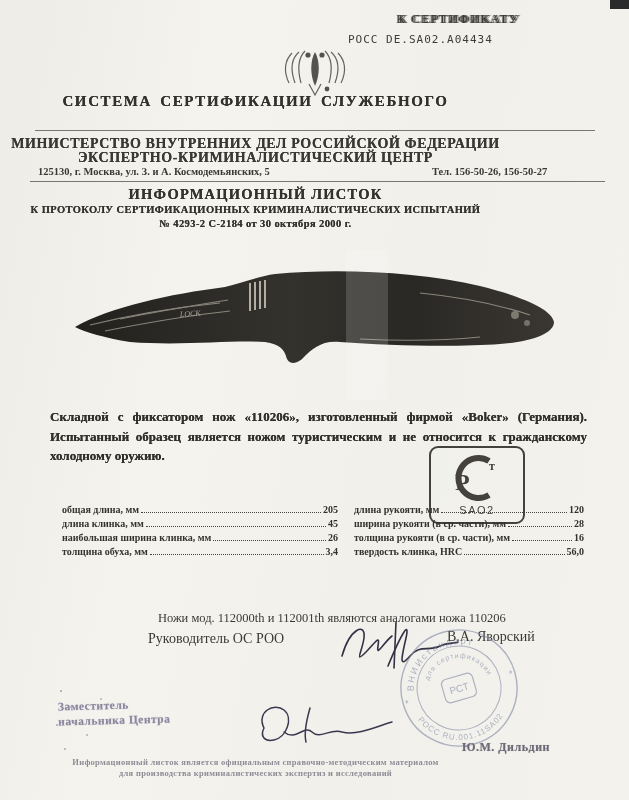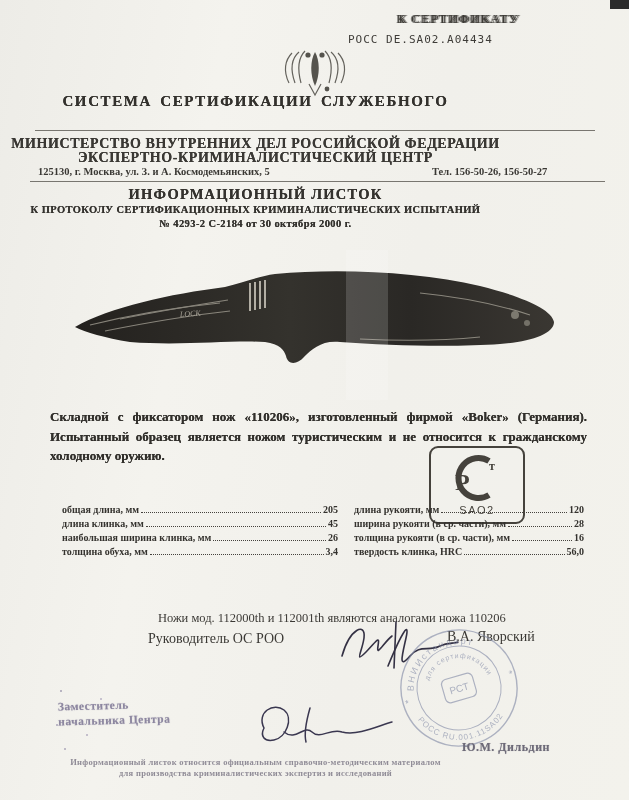--- a/index.html
+++ b/index.html
@@ -235,7 +235,7 @@
   <div class="abs depname" style="left:462px;top:740px;">Ю.М. Дильдин</div>
 
   <div class="abs ctr footer" style="top:757px;">
-    <div>Информационный листок относится официальным справочно-методическим материалом</div>
+    <div>Информационный листок является официальным справочно-методическим материалом</div>
     <div>для производства криминалистических экспертиз и исследований</div>
   </div>
 

